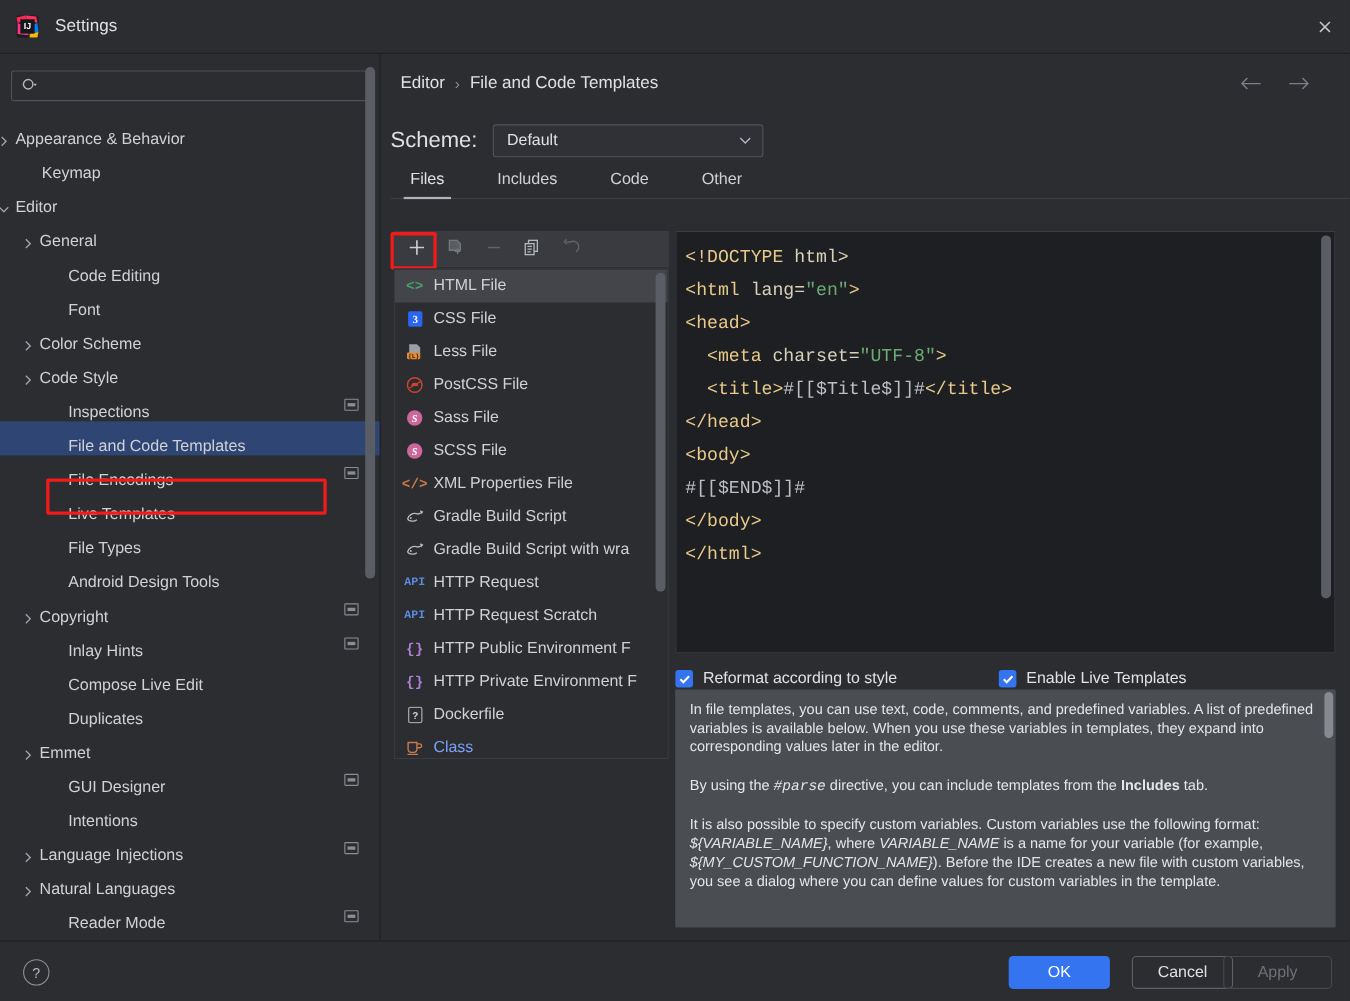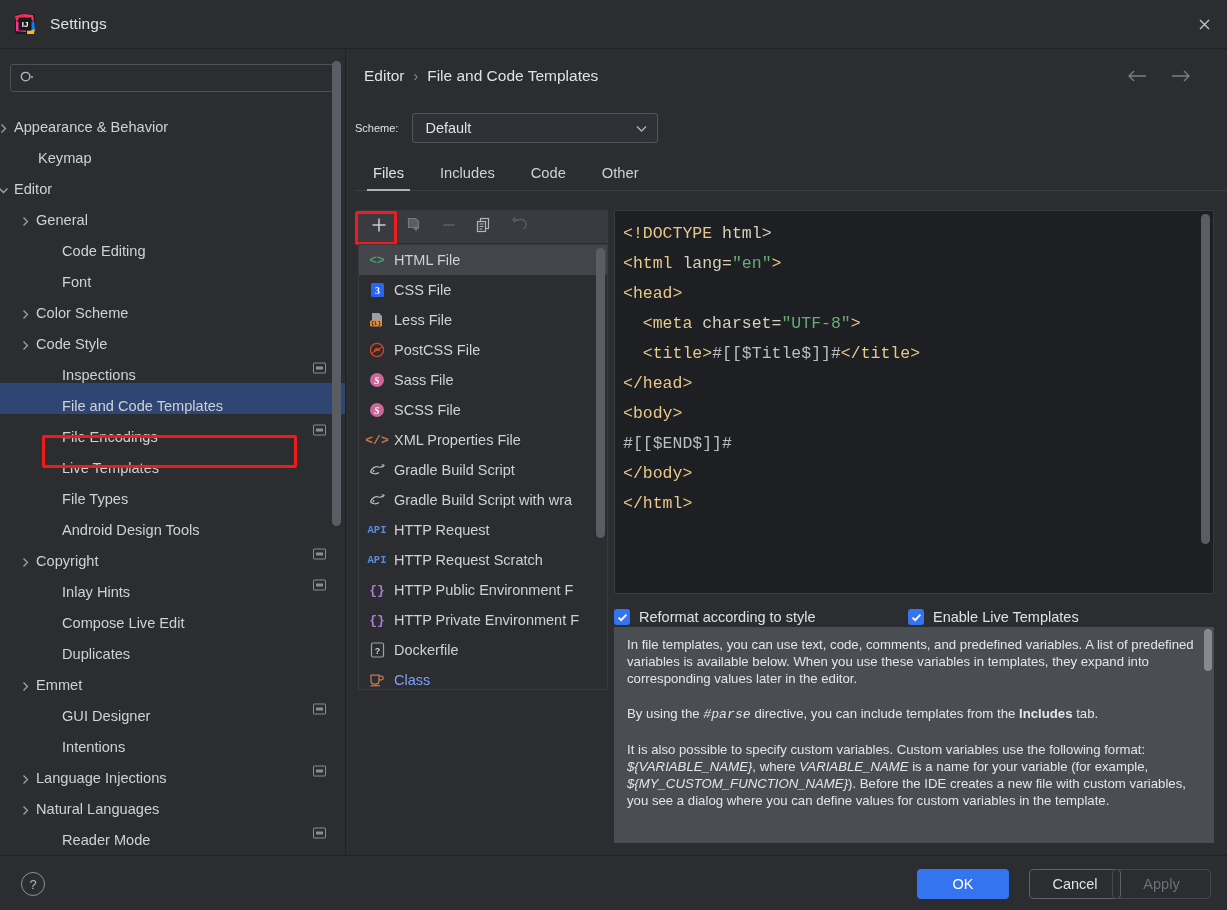--- a/index.html
+++ b/index.html
@@ -107,7 +107,7 @@
     position: absolute; left: 8px; top: 64px;
     display: flex; align-items: center;
   }
-  #scheme-label { color: #dfe1e5; font-size: 11px; margin-right: 14px; }
+  #scheme-label { color: #dfe1e5; font-size: 20px; margin-right: 14px; }
   #scheme-select {
     width: 246px; height: 30px; background: #2f3136;
     border: 1px solid #50545b; border-radius: 3px;

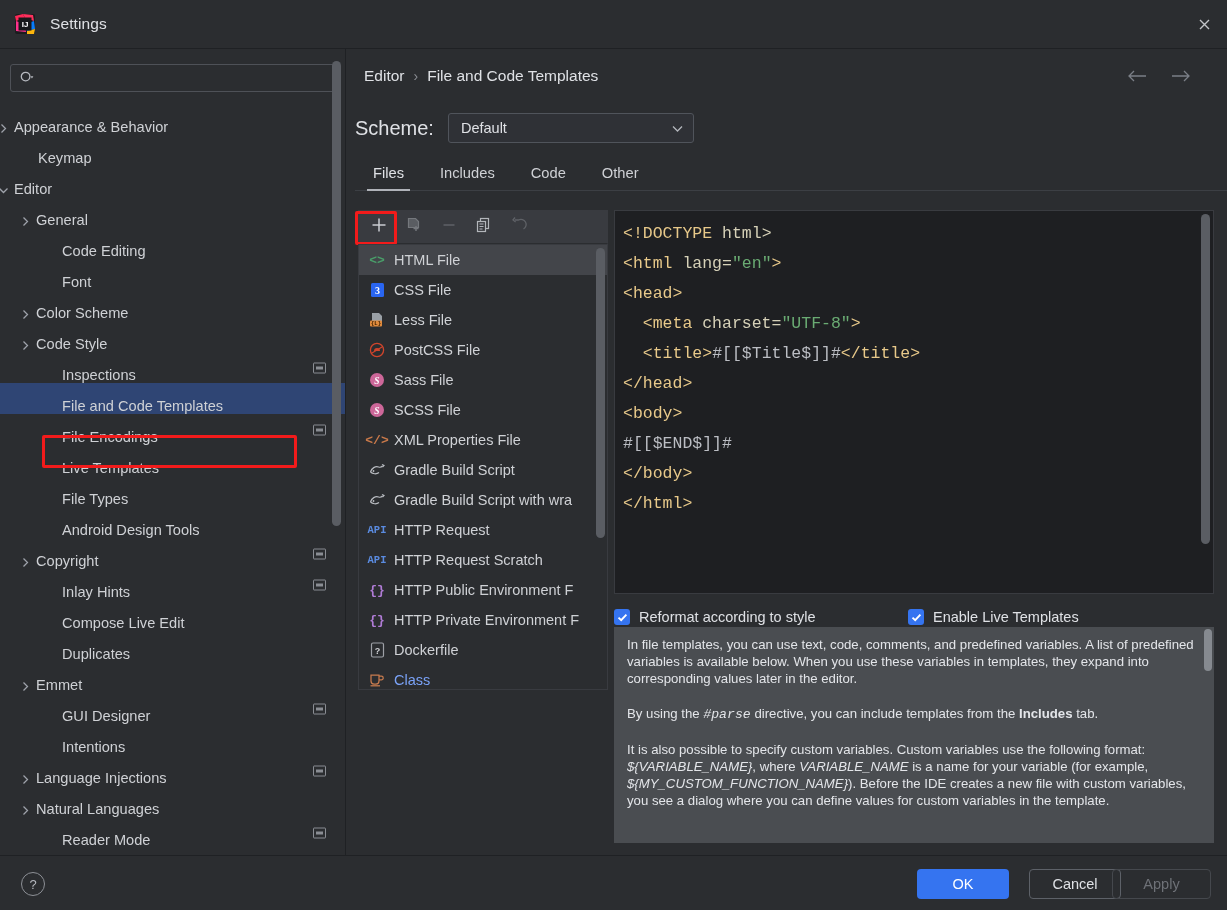--- a/index.html
+++ b/index.html
@@ -118,9 +118,9 @@
   #scheme-select svg { stroke: #b3b6bc; }
 
   #tabs {
-    position: absolute; left: 8px; top: 105px; width: 872px; height: 37px;
+    position: absolute; left: 8px; top: 95px; width: 872px; height: 37px;
     border-bottom: 1px solid #3c3f44;
-    display: flex; align-items: flex-end; gap: 0;
+    display: flex; align-items: flex-end; gap: 12px;
   }
   .tab {
     position: relative; padding: 0 18px 9px; font-size: 14.7px;

